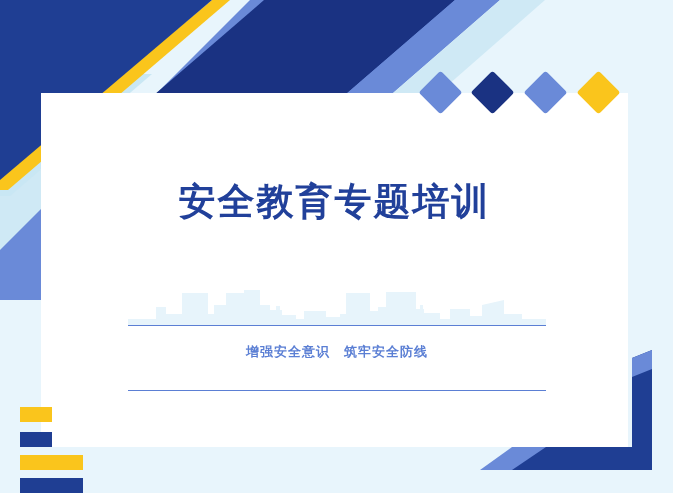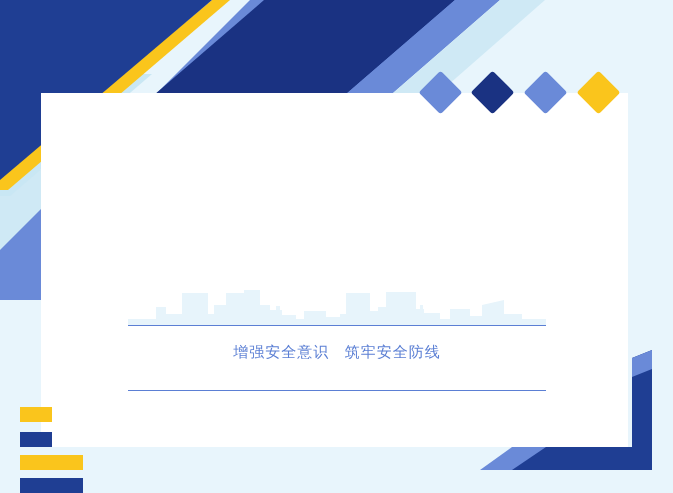--- a/index.html
+++ b/index.html
@@ -119,6 +119,7 @@
   <div class="diamond" style="left:530px;top:77px;background:#6a8ad8;"></div>
   <div class="diamond" style="left:583px;top:77px;background:#fac51c;"></div>
 
+  <div id="title">安全教育专题培训</div>
 
   <svg id="skyline" viewBox="0 0 418 45" preserveAspectRatio="none">
     <g fill="#e7f4fb">

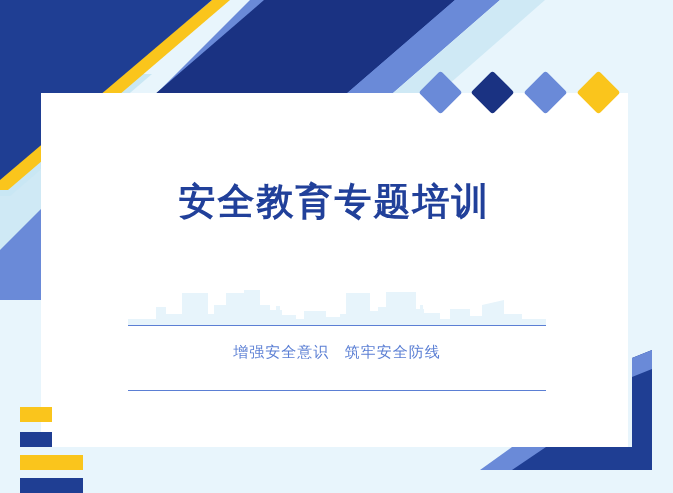--- a/index.html
+++ b/index.html
@@ -72,8 +72,8 @@
     left:128px;top:343px;
     width:418px;
     text-align:center;
-    font-size:15px;
-    font-weight:normal;
+    font-size:13px;
+    font-weight:bold;
     letter-spacing:1px;
     color:#5b7fd4;
     white-space:pre;

